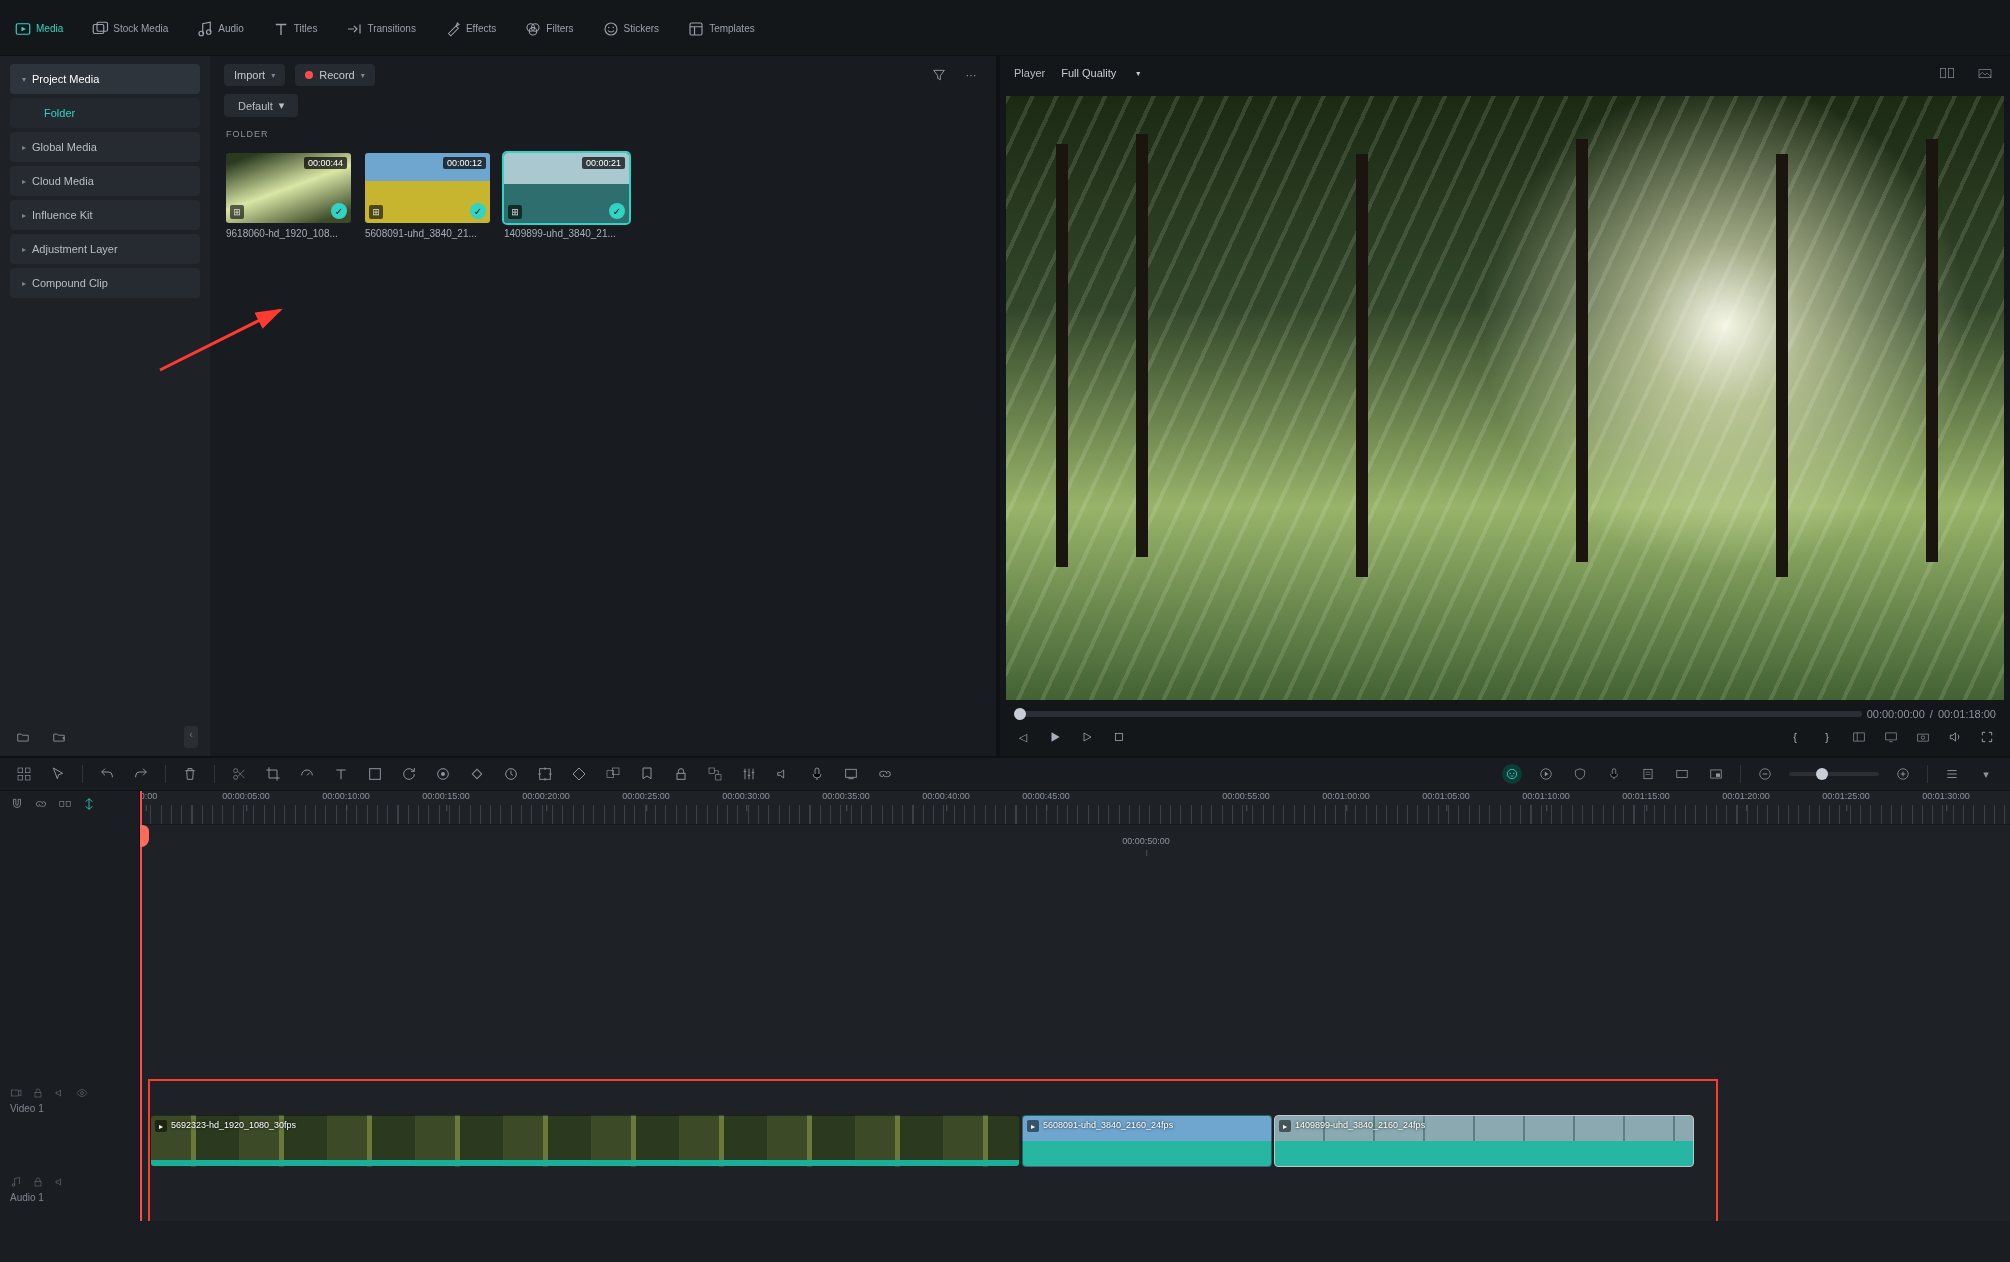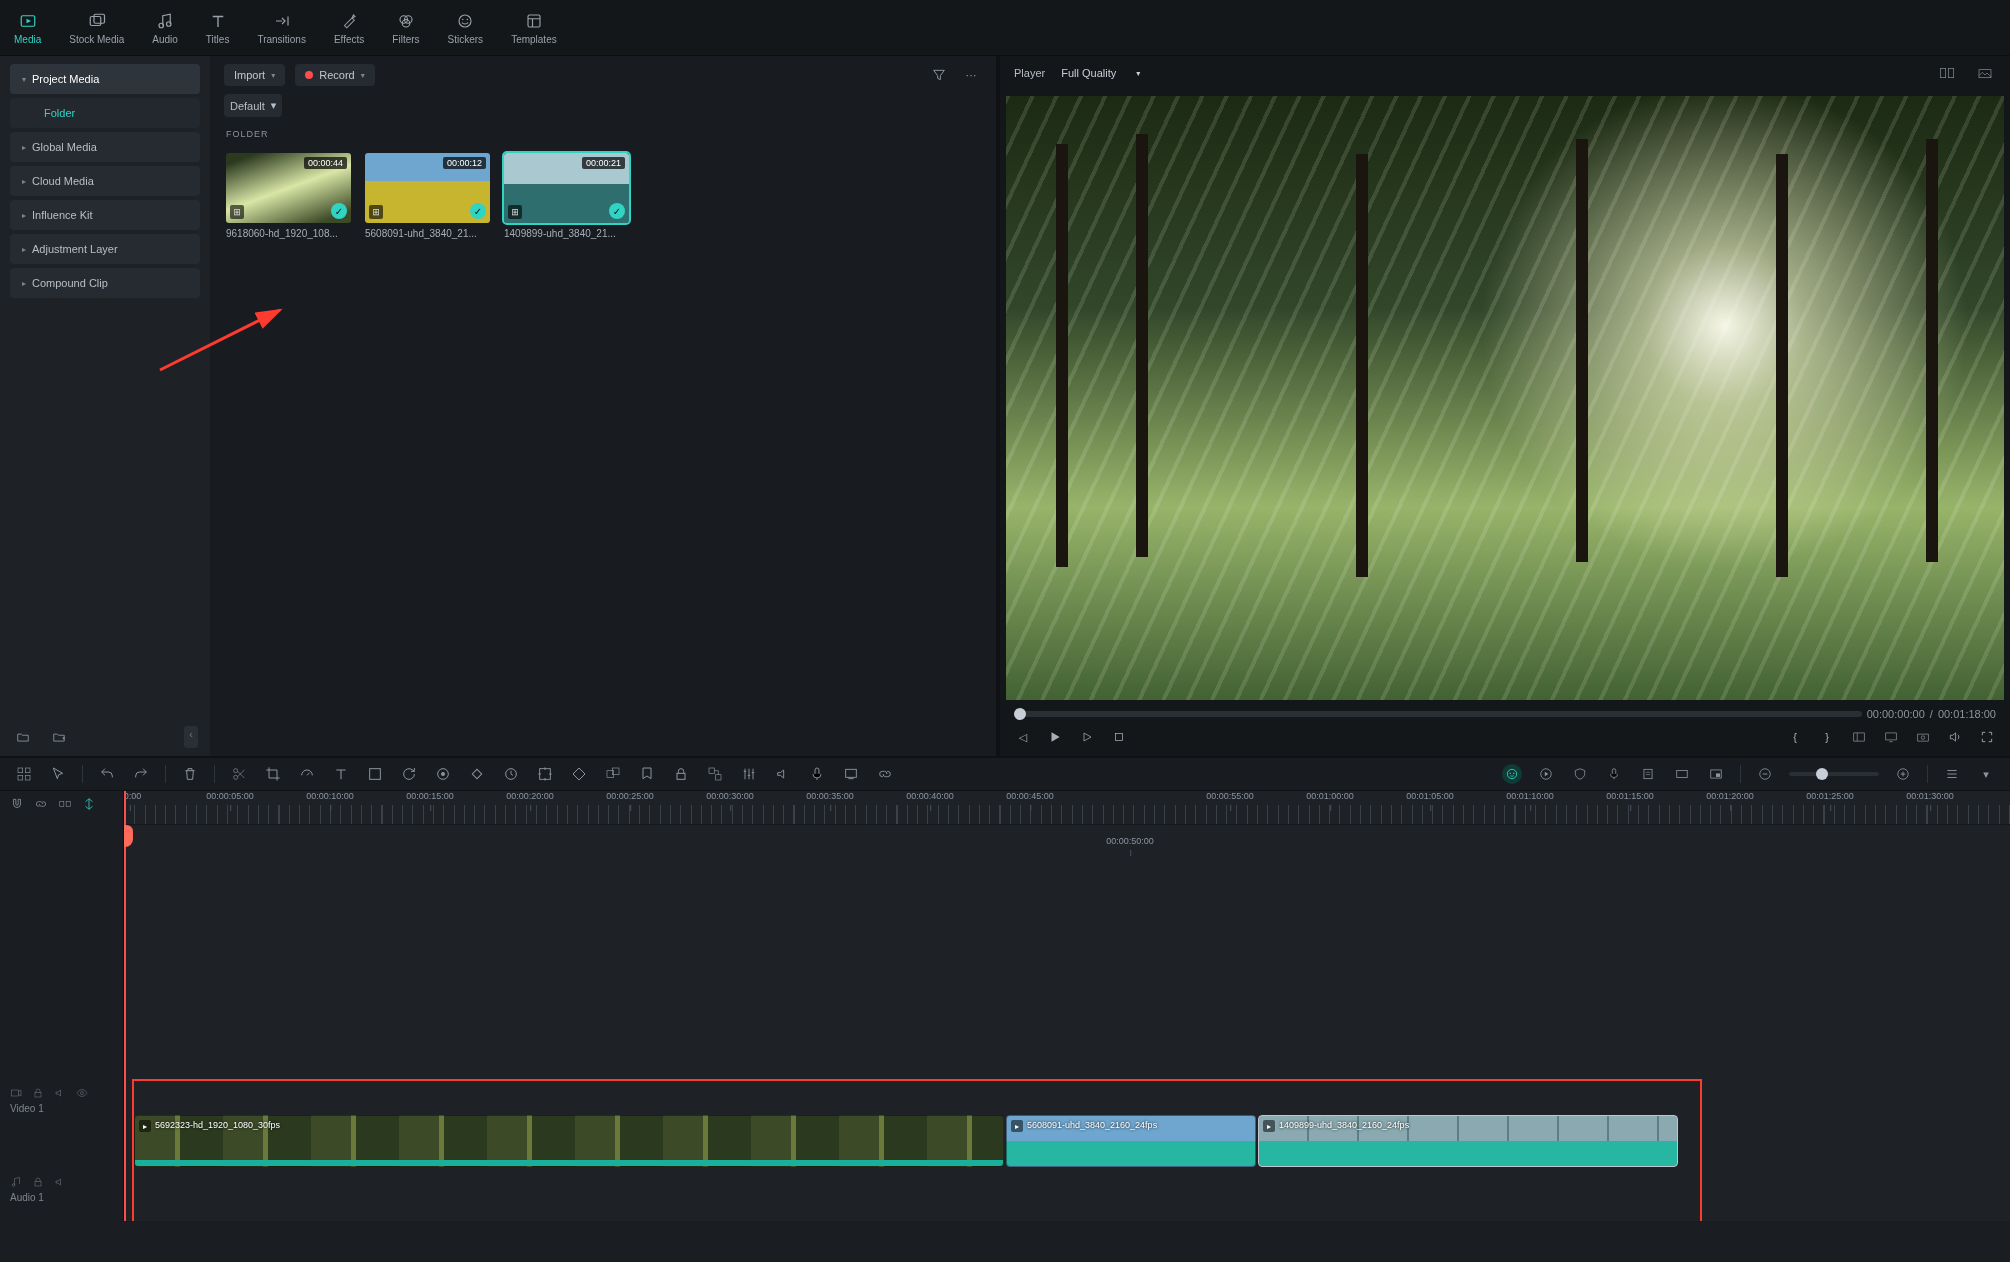--- a/index.html
+++ b/index.html
@@ -23,7 +23,7 @@
 }
 .top-tab {
   display: flex;
-  flex-direction: column;
+  flex-direction: row;
   align-items: center;
   justify-content: center;
   padding: 6px 14px 4px;

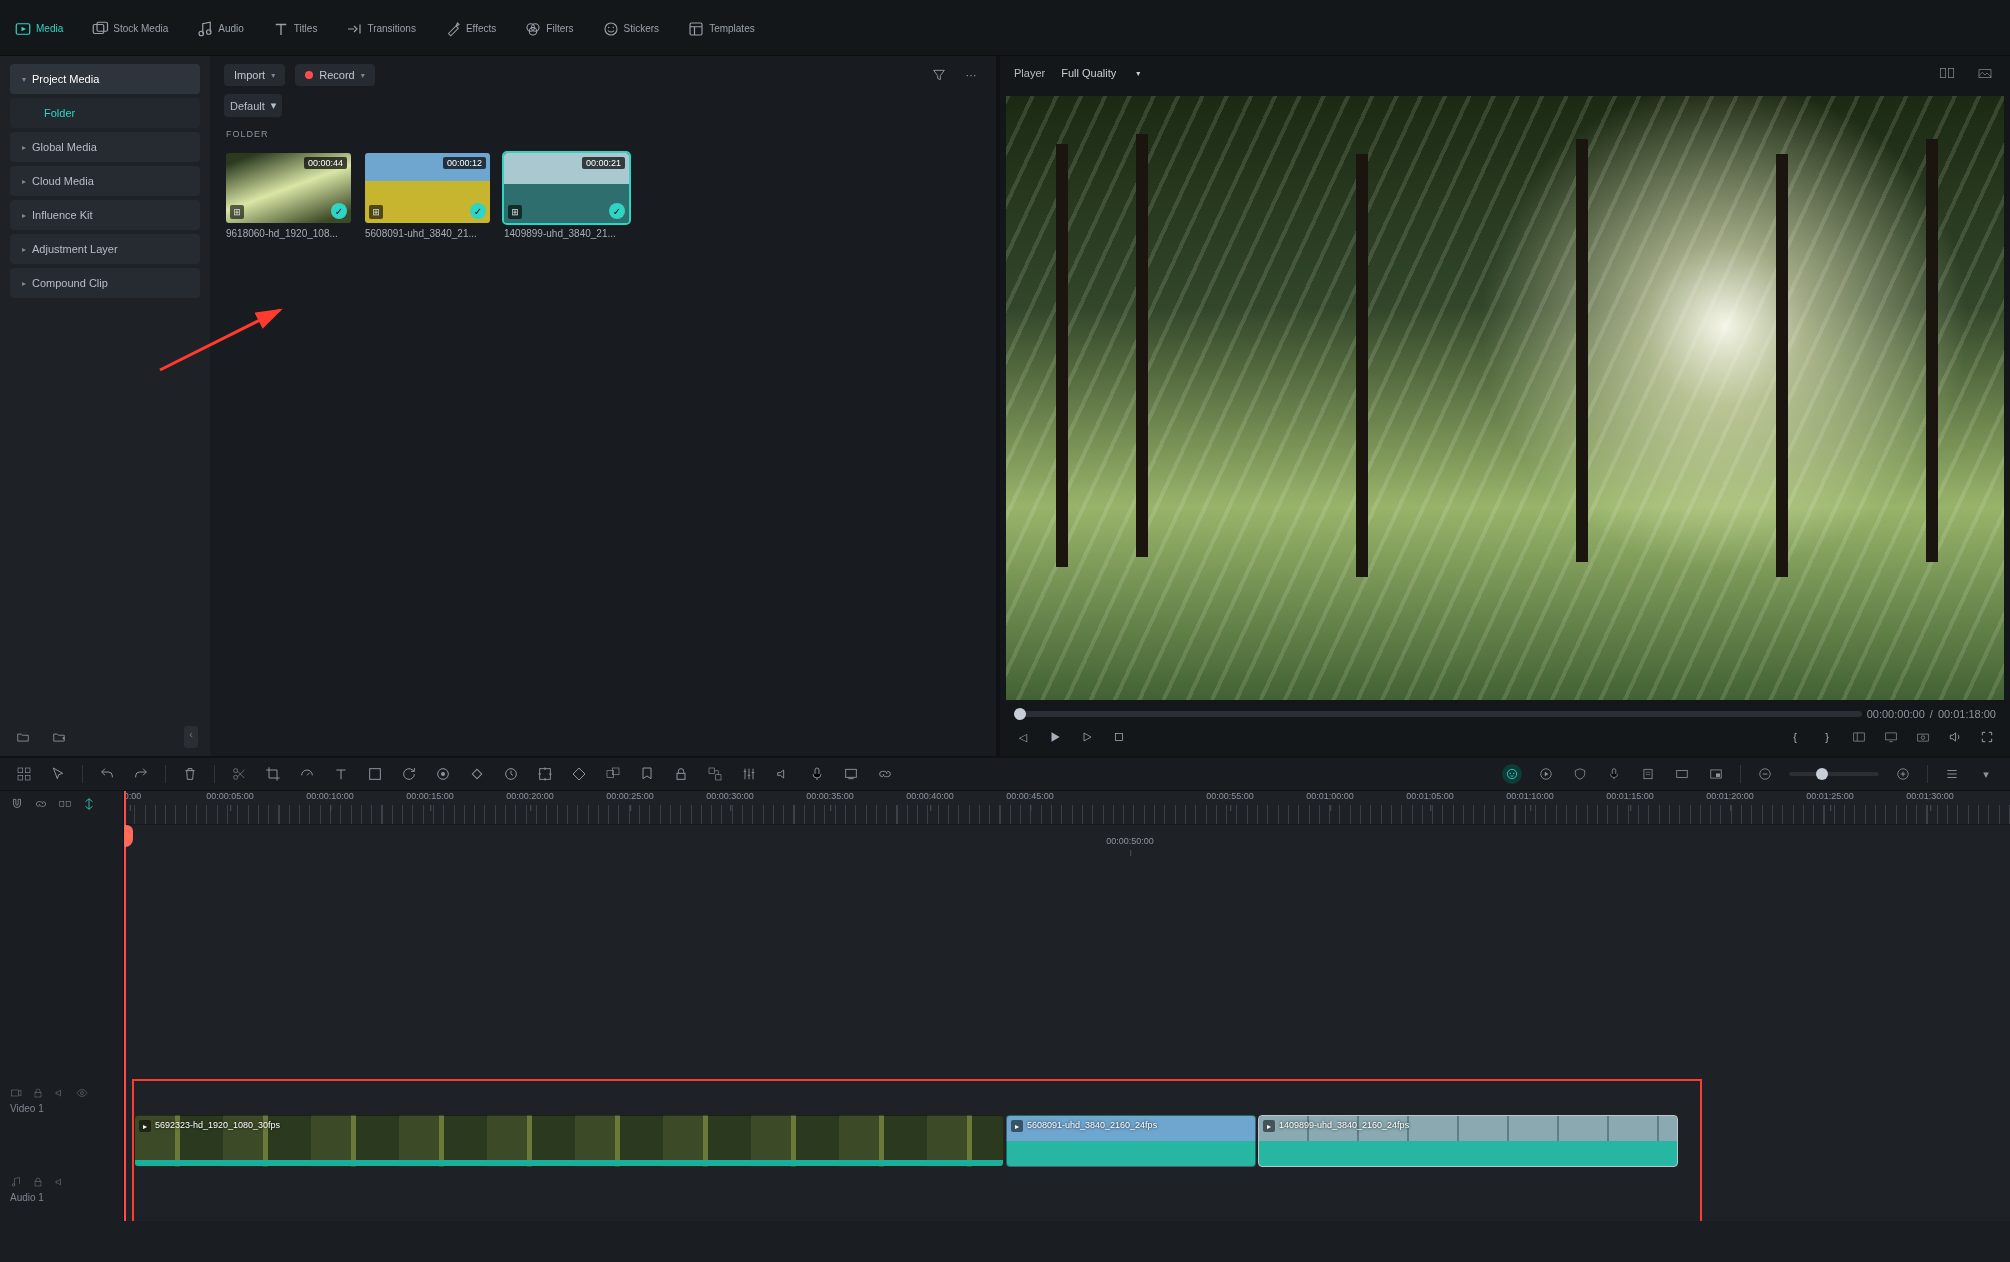--- a/index.html
+++ b/index.html
@@ -82,7 +82,7 @@
   display:flex; align-items:center; gap:10px;
   padding:0 14px 8px;
 }
-.search-row .sort { background:#262b31; padding:5px 6px; border-radius:4px; font-size:11px; display:flex; align-items:center; gap:6px; cursor:pointer;}
+.search-row .sort { background:#262b31; padding:5px 14px; border-radius:4px; font-size:11px; display:flex; align-items:center; gap:6px; cursor:pointer;}
 .search-row .search {
   flex:1; display:flex; align-items:center; gap:8px;
   background:#22272c; border:1px solid #2e343b; border-radius:4px;

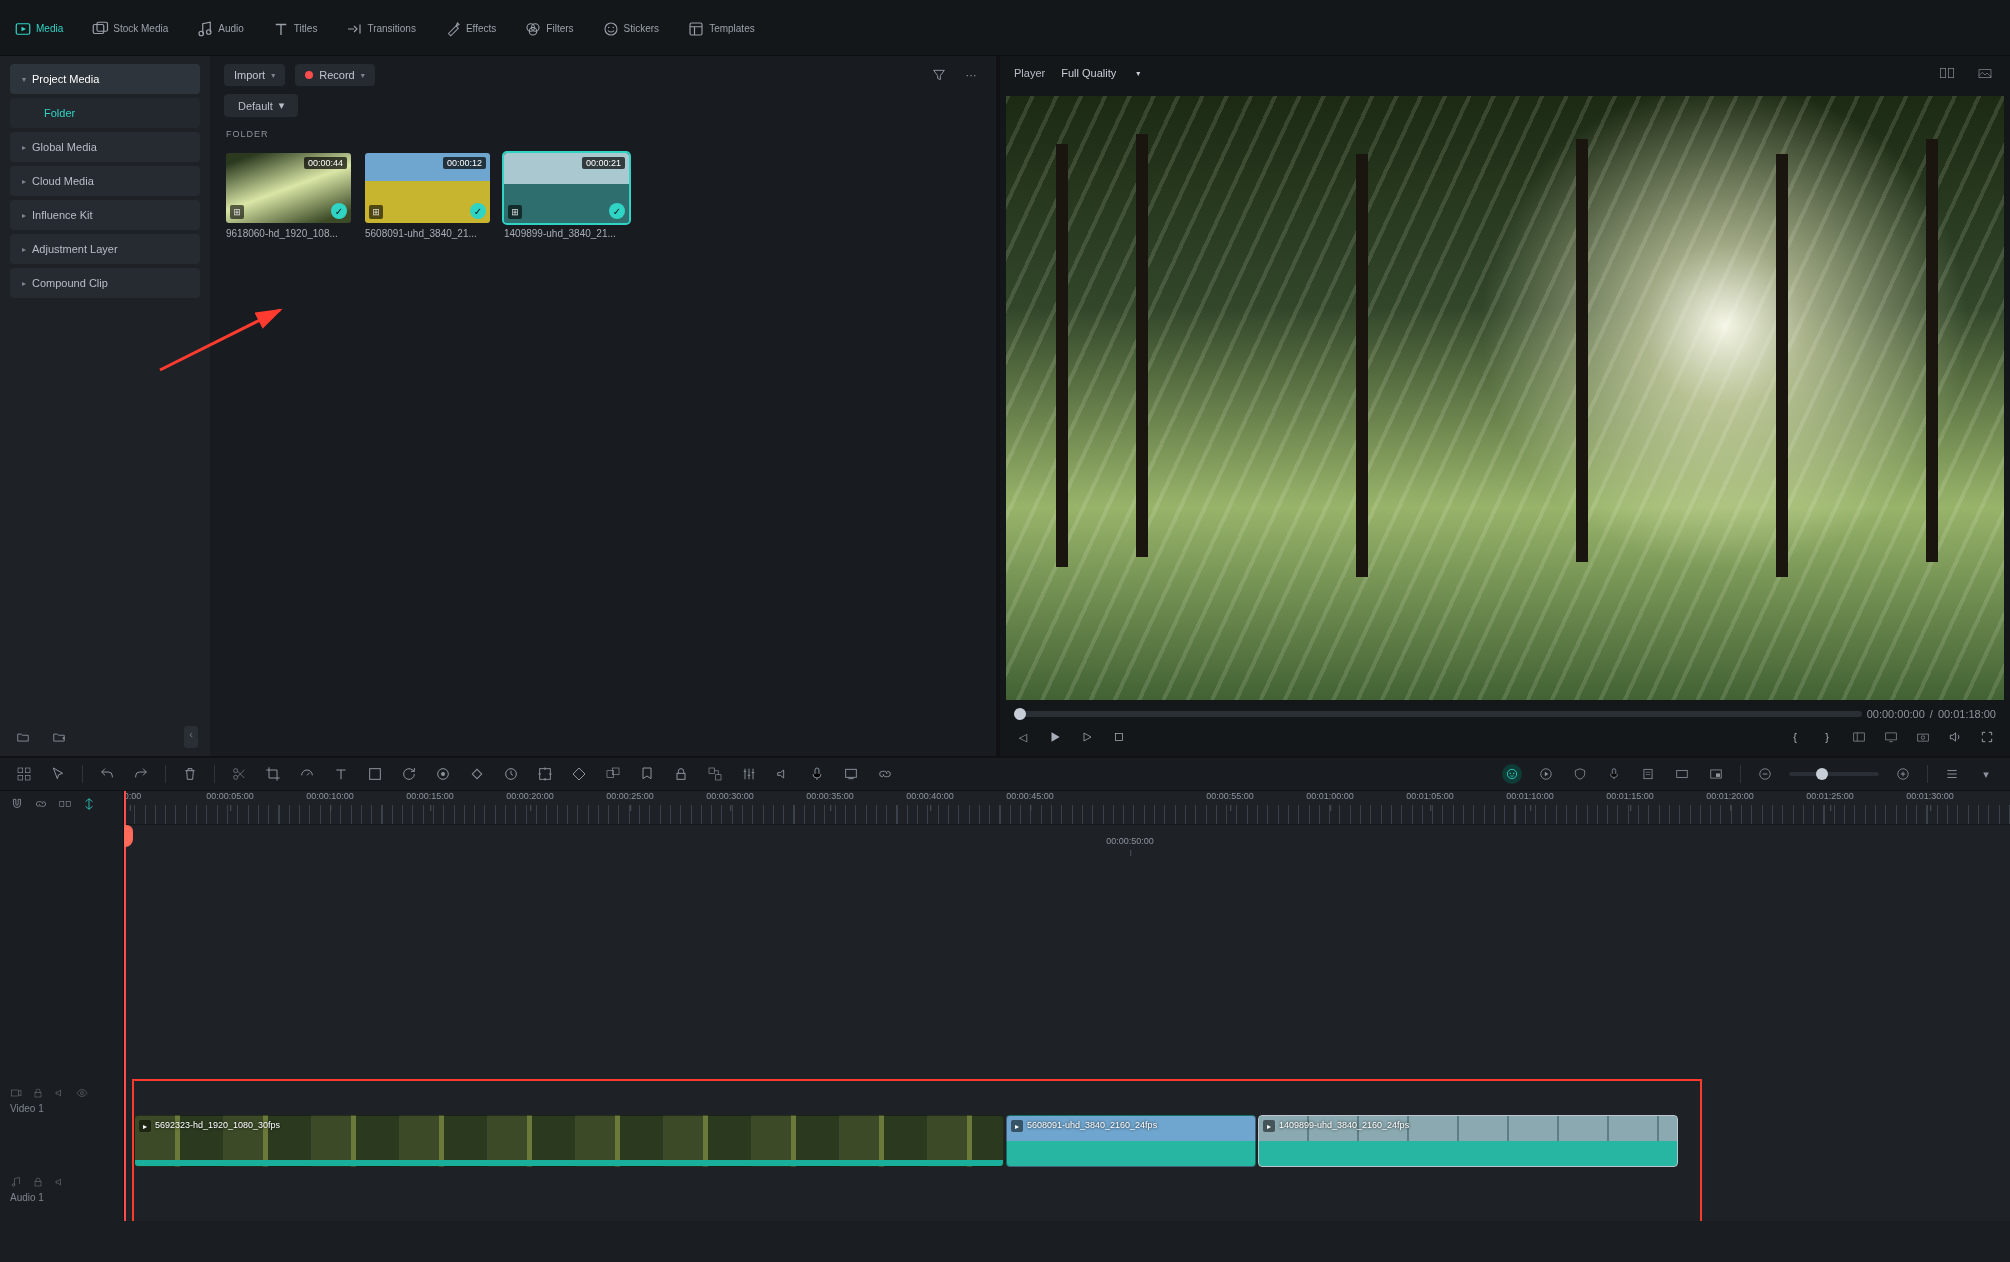--- a/index.html
+++ b/index.html
@@ -159,7 +159,7 @@
 
 
 .timeline{ display:flex; height:430px; background:#1e2227; }
-.tl-left{ width:124px; background:#1a1d21; border-right:1px solid #0f1114; display:flex; flex-direction:column;}
+.tl-left{ width:140px; background:#1a1d21; border-right:1px solid #0f1114; display:flex; flex-direction:column;}
 .tl-left-top{ display:flex; gap:10px; padding:6px 10px; color:#8d949e;}
 .tl-left-top .ico{cursor:pointer;}
 .track-label{ padding:6px 10px; font-size:10px; color:#7e858f; display:flex; flex-direction:column; gap:4px;}

